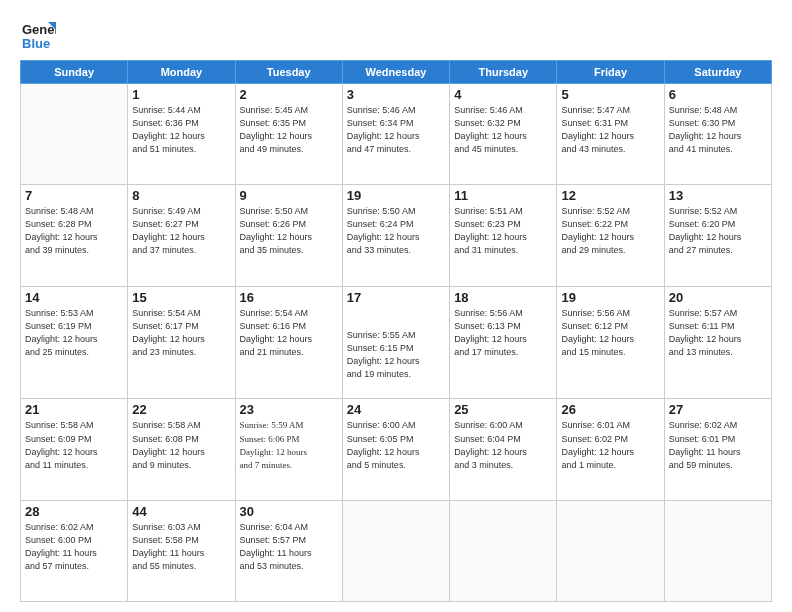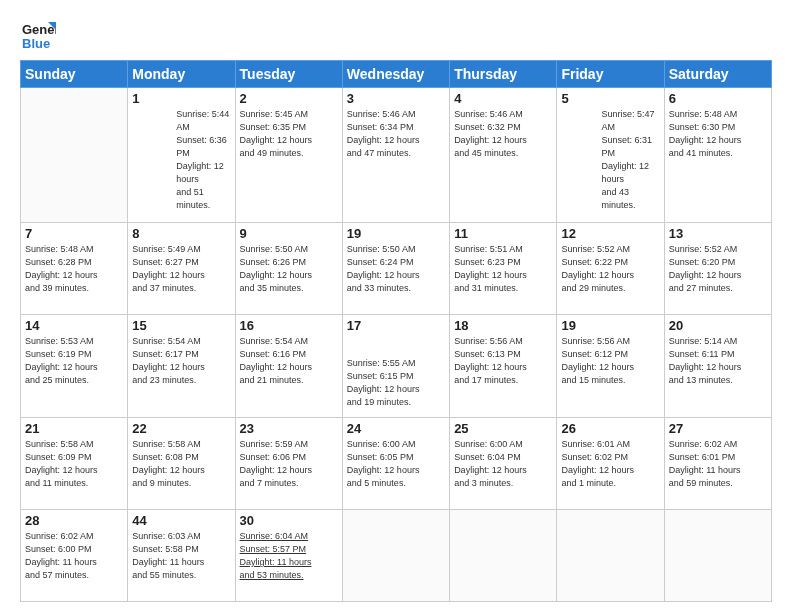--- a/index.html
+++ b/index.html
@@ -55,11 +55,11 @@
     .calendar th {
       background: #2a7dd1;
       color: #fff;
-      font-size: 14px;
+      font-size: 11px;
       font-weight: bold;
       padding: 5px 4px;
       border: 1px solid #5a9fe0;
-      text-align: left;
+      text-align: center;
     }
     .calendar td {
       border: 1px solid #ccc;

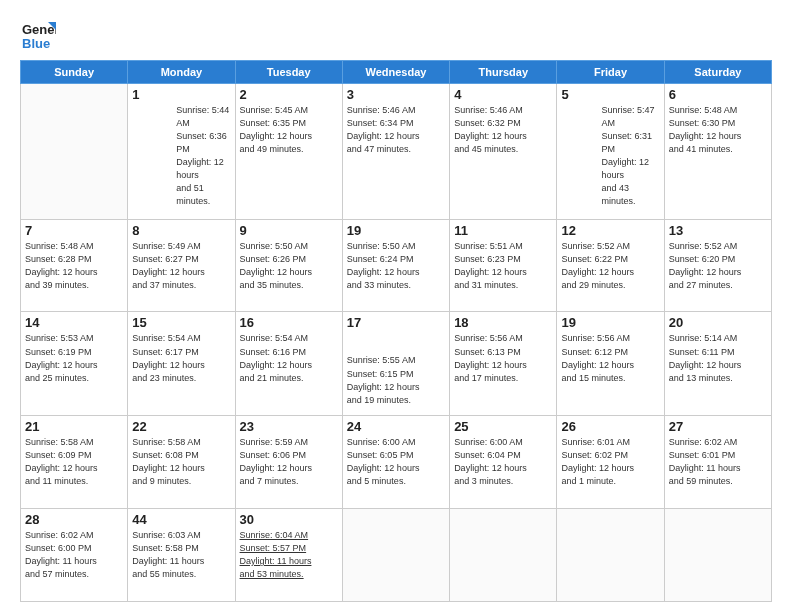--- a/index.html
+++ b/index.html
@@ -120,7 +120,7 @@
           <td class="empty-cell"></td>
           <td>
             <span class="day-number">1</span>
-            <div class="day-info" style="white-space: pre-line; margin-left: 44px;">Sunrise: 5:44 AM
+            <div class="day-info" style="white-space: pre-line;">Sunrise: 5:44 AM
 Sunset: 6:36 PM
 Daylight: 12 hours
 and 51 minutes.</div>

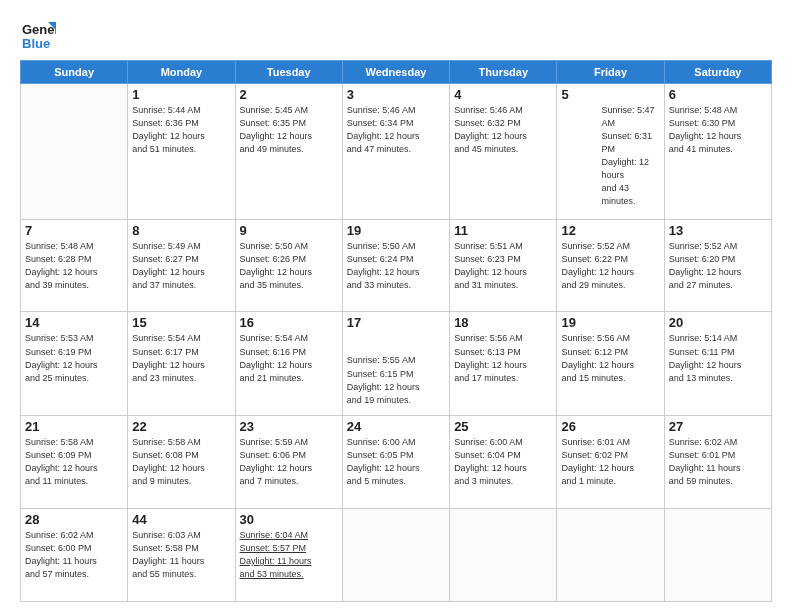--- a/index.html
+++ b/index.html
@@ -148,7 +148,7 @@
           </td>
           <td>
             <span class="day-number">5</span>
-            <div class="day-info" style="white-space: pre-line; margin-left: 40px;">Sunrise: 5:47 AM
+            <div class="day-info" style="white-space: pre-line;">Sunrise: 5:47 AM
 Sunset: 6:31 PM
 Daylight: 12 hours
 and 43 minutes.</div>

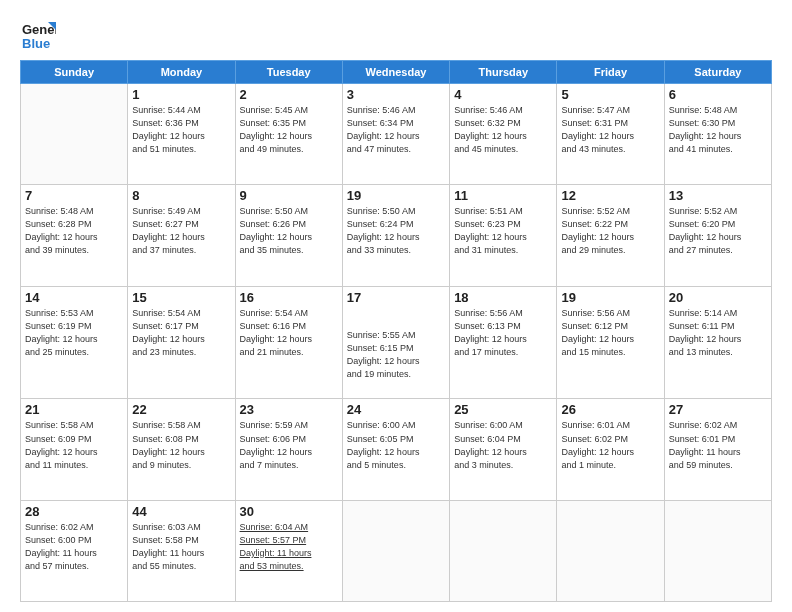--- a/index.html
+++ b/index.html
@@ -257,7 +257,7 @@
           </td>
           <td>
             <span class="day-number">20</span>
-            <div class="day-info" style="white-space: pre-line;">Sunrise: 5:14 AM
+            <div class="day-info" style="white-space: pre-line;">Sunrise: 5:57 AM
 Sunset: 6:11 PM
 Daylight: 12 hours
 and 13 minutes.</div>

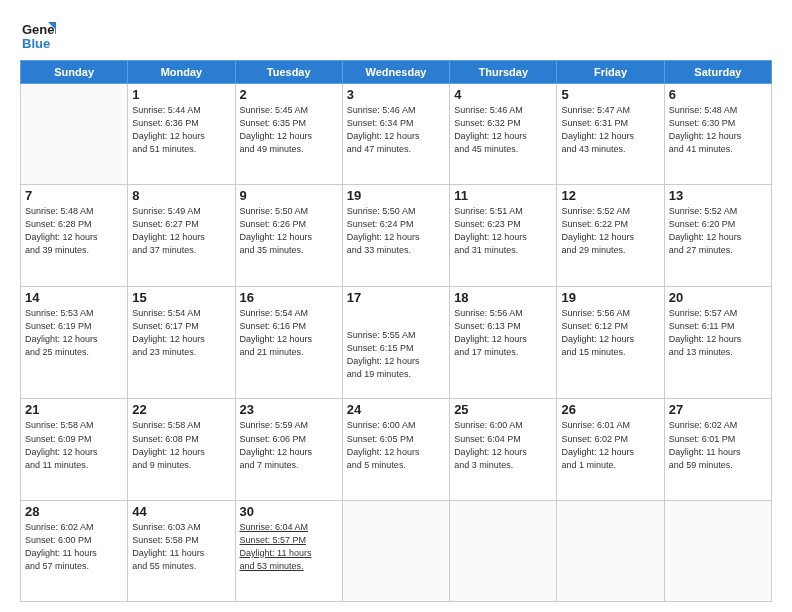--- a/index.html
+++ b/index.html
@@ -280,7 +280,7 @@
           </td>
           <td>
             <span class="day-number">23</span>
-            <div class="day-info" style="white-space: pre-line;">Sunrise: 5:59 AM
+            <div class="day-info" style="white-space: pre-line; font-family: Liberation Serif, serif;">Sunrise: 5:59 AM
 Sunset: 6:06 PM
 Daylight: 12 hours
 and 7 minutes.</div>

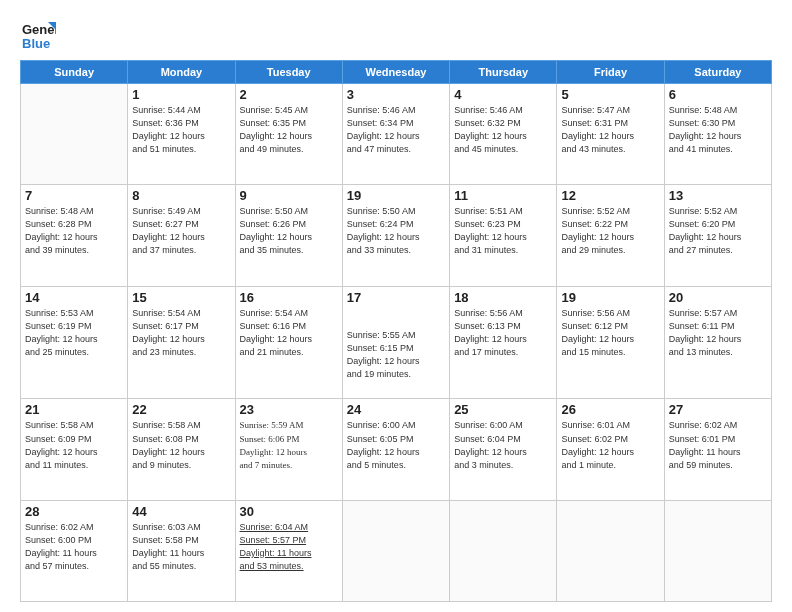--- a/index.html
+++ b/index.html
@@ -331,7 +331,7 @@
           </td>
           <td>
             <span class="day-number">30</span>
-            <div class="day-info" style="white-space: pre-line; text-decoration: underline;">Sunrise: 6:04 AM
+            <div class="day-info" style="white-space: pre-line;">Sunrise: 6:04 AM
 Sunset: 5:57 PM
 Daylight: 11 hours
 and 53 minutes.</div>

